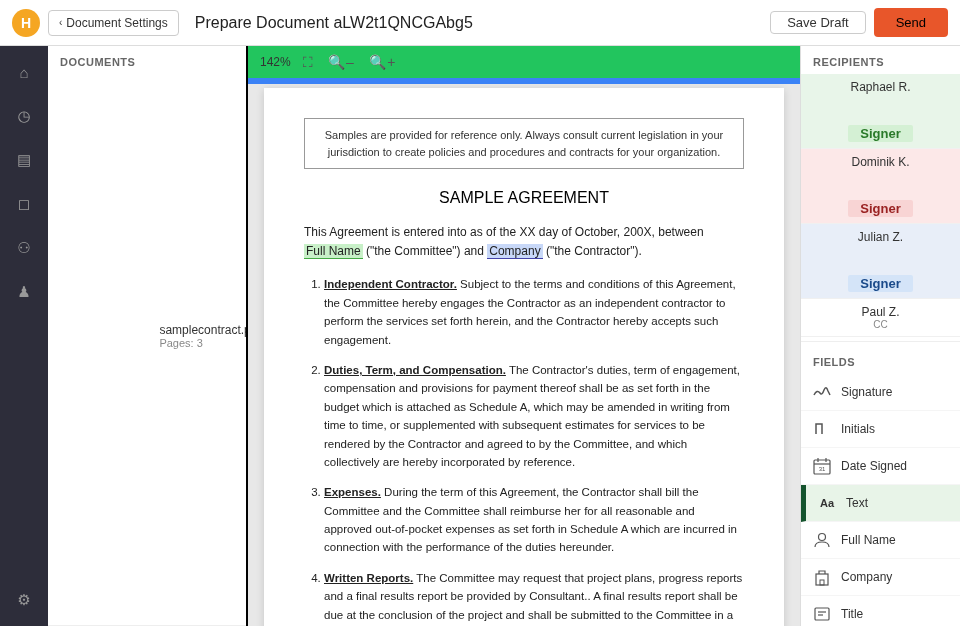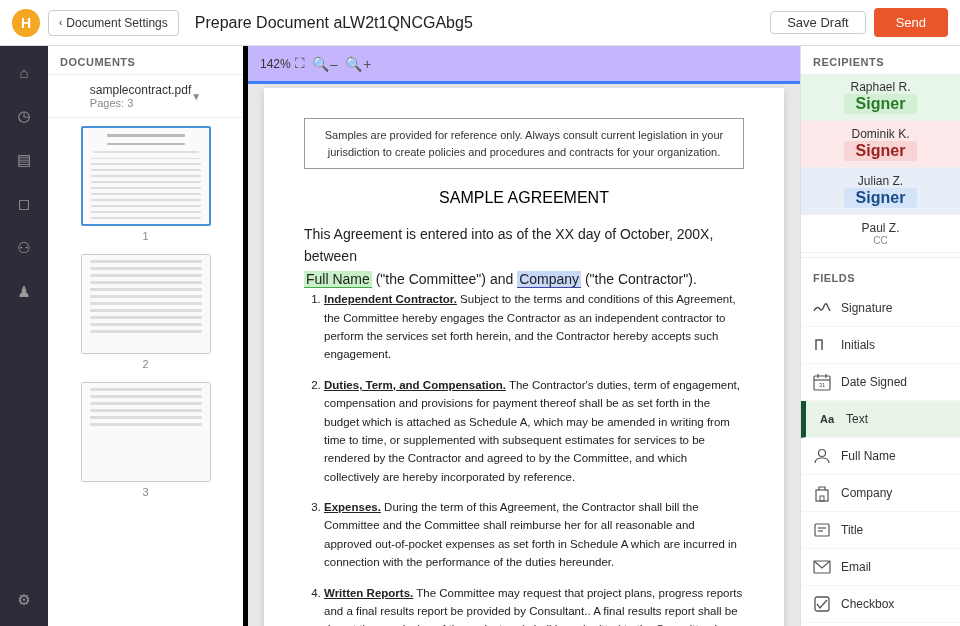--- a/index.html
+++ b/index.html
@@ -12,7 +12,7 @@
     .topbar-back .chevron { font-size: 10px; }
     .topbar-title { font-size: 16px; font-weight: 500; color: #222; flex: 1; margin-left: 8px; }
     .btn-save-draft { background: #fff; border: 1px solid #ccc; border-radius: 4px; padding: 3px 16px; font-size: 13px; cursor: pointer; color: #333; }
-    .btn-send { background: #e8562a; border: none; border-radius: 4px; padding: 7px 22px; font-size: 13px; cursor: pointer; color: #ffffff; font-weight: 500; }
+    .btn-send { background: #e8562a; border: none; border-radius: 4px; padding: 7px 22px; font-size: 13px; cursor: pointer; color: #000000; font-weight: 500; }
 
     
     .main { display: flex; flex: 1; overflow: hidden; }

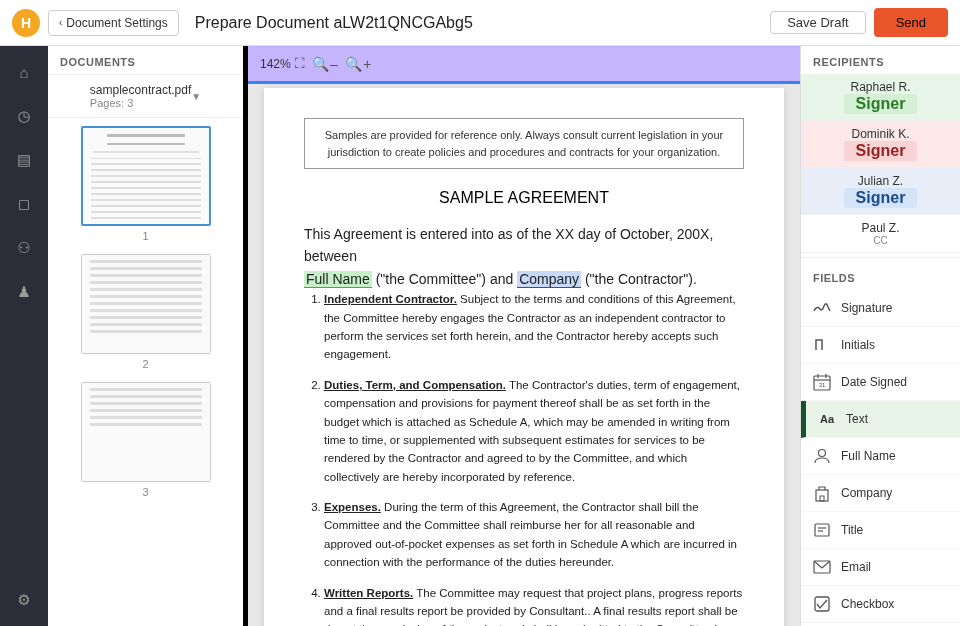--- a/index.html
+++ b/index.html
@@ -22,7 +22,7 @@
     .sidebar-icon { width: 28px; height: 28px; display: flex; align-items: center; justify-content: center; color: #999; cursor: pointer; border-radius: 4px; font-size: 15px; }
 
     
-    .docs-panel { width: 200px; background: #fff; border-right: 5px solid #000000; display: flex; flex-direction: column; flex-shrink: 0; overflow: hidden; }
+    .docs-panel { width: 200px; background: #fff; border-right: 2px solid #000000; display: flex; flex-direction: row; flex-shrink: 0; overflow: hidden; }
     .docs-header { padding: 10px 12px 6px; font-size: 11px; font-weight: 600; color: #666; letter-spacing: 0.5px; border-bottom: 1px solid #eee; }
     .docs-file { display: flex; align-items: center; justify-content: center; padding: 8px 12px; font-size: 12px; color: #333; border-bottom: 1px solid #eee; }
     .docs-file-name { font-weight: 500; }

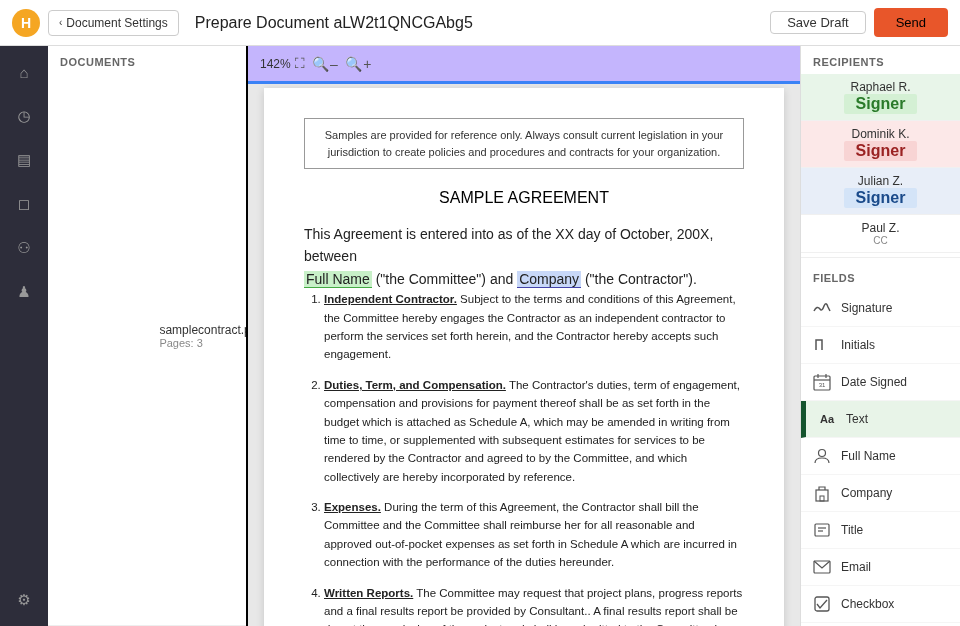--- a/index.html
+++ b/index.html
@@ -39,7 +39,7 @@
 
     
     .content-area { flex: 1; display: flex; flex-direction: column; overflow: hidden; background: #e8e8e8; }
-    .content-toolbar { background: #c4b5fd; border-bottom: 3px solid #3b82f6; padding: 6px 12px; display: flex; align-items: center; gap: 0; height: 38px; flex-shrink: 0; }
+    .content-toolbar { background: #22c55e; border-bottom: 6px solid #3b82f6; padding: 6px 12px; display: flex; align-items: center; gap: 8px; height: 38px; flex-shrink: 0; }
     .zoom-level { font-size: 12px; color: #333; font-weight: 500; }
     .toolbar-icon-btn { background: none; border: none; cursor: pointer; color: #555; font-size: 14px; padding: 2px 4px; }
     .doc-scroll { flex: 1; overflow-y: auto; display: flex; justify-content: center; padding: 4px; }

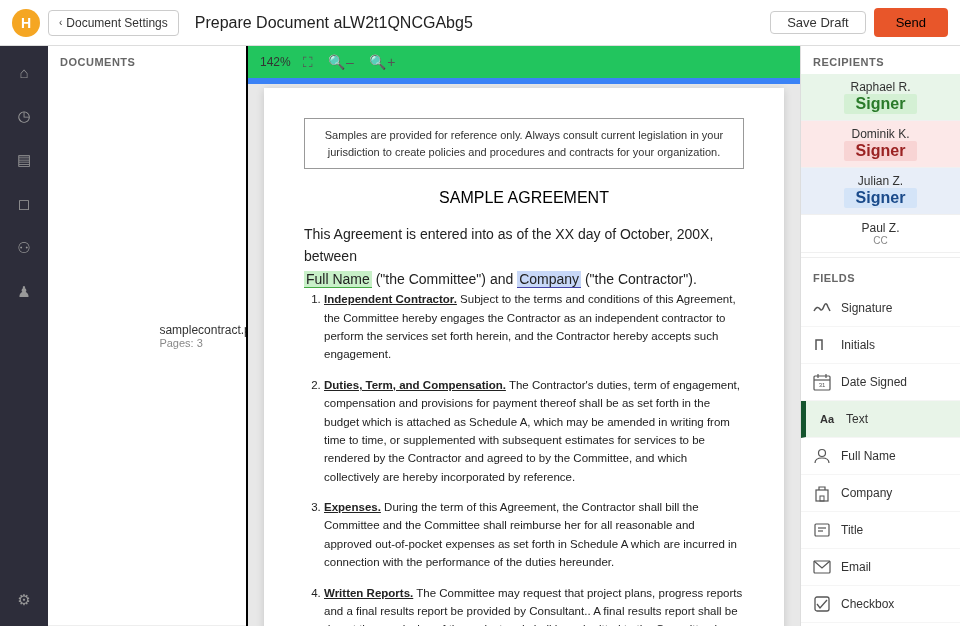--- a/index.html
+++ b/index.html
@@ -58,7 +58,7 @@
     .panel-section-title { font-size: 11px; font-weight: 600; color: #666; letter-spacing: 0.5px; padding: 10px 12px 6px; }
     .recipient-item { display: flex; align-items: center; justify-content: space-between; padding: 6px 10px; border-bottom: 1px solid #f0f0f0; flex-direction: column; }
     .recipient-name { font-size: 12px; color: #333; font-weight: 500; }
-    .recipient-role { font-size: 16px; font-weight: 600; padding: 1px 12px; border-radius: 2px; }
+    .recipient-role { font-size: 13px; font-weight: 600; padding: 1px 12px; border-radius: 2px; margin-top: 31px; }
     .role-signer-green { background: #d4f0d4; color: #2a7a2a; }
     .role-signer-pink { background: #f8d4d4; color: #9a2222; }
     .role-signer-blue { background: #d4e4f8; color: #1a4a8a; }

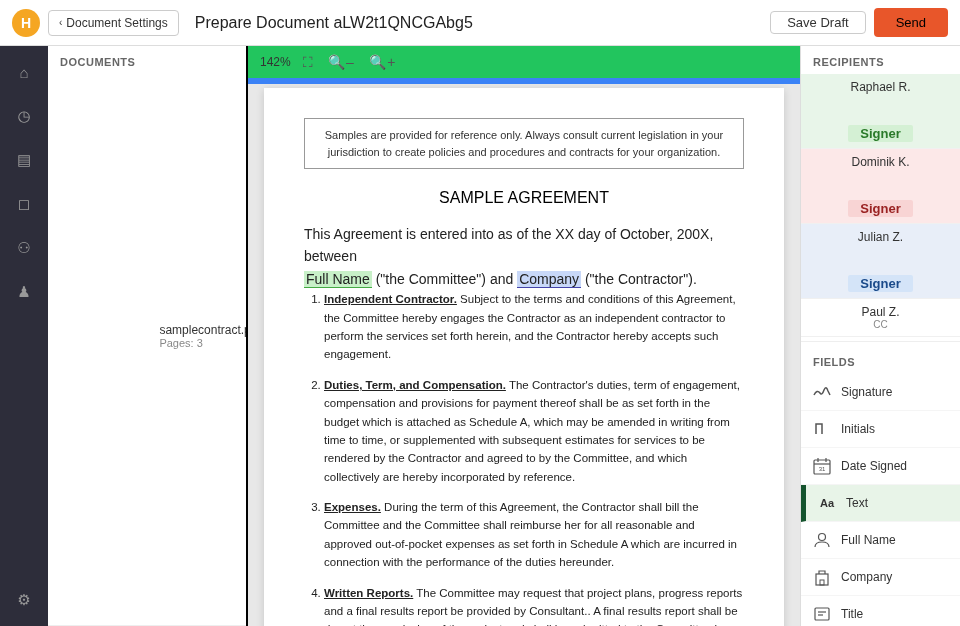--- a/index.html
+++ b/index.html
@@ -46,7 +46,7 @@
     .doc-page { background: #fff; width: 520px; min-height: 700px; box-shadow: 0 2px 8px rgba(0,0,0,0.15); padding: 30px 40px; position: relative; }
     .notice-box { border: 1px solid #999; padding: 8px 12px; font-size: 11px; color: #333; margin-bottom: 20px; line-height: 1.5; text-align: center; }
     .doc-title { text-align: center; font-weight: normal; font-size: 16px; margin-bottom: 16px; }
-    .doc-intro { font-size: 14px; color: #222; line-height: 1.6; }
+    .doc-intro { font-size: 12px; color: #222; margin-bottom: 14px; line-height: 1.6; }
     .highlight-green { background: #c8f0c8; border-bottom: 1px solid #4a4; padding: 0 2px; }
     .highlight-blue { background: #c8d8f8; border-bottom: 1px solid #44a; padding: 0 2px; }
     .doc-list { padding-left: 20px; font-size: 11.5px; color: #222; line-height: 1.6; }

